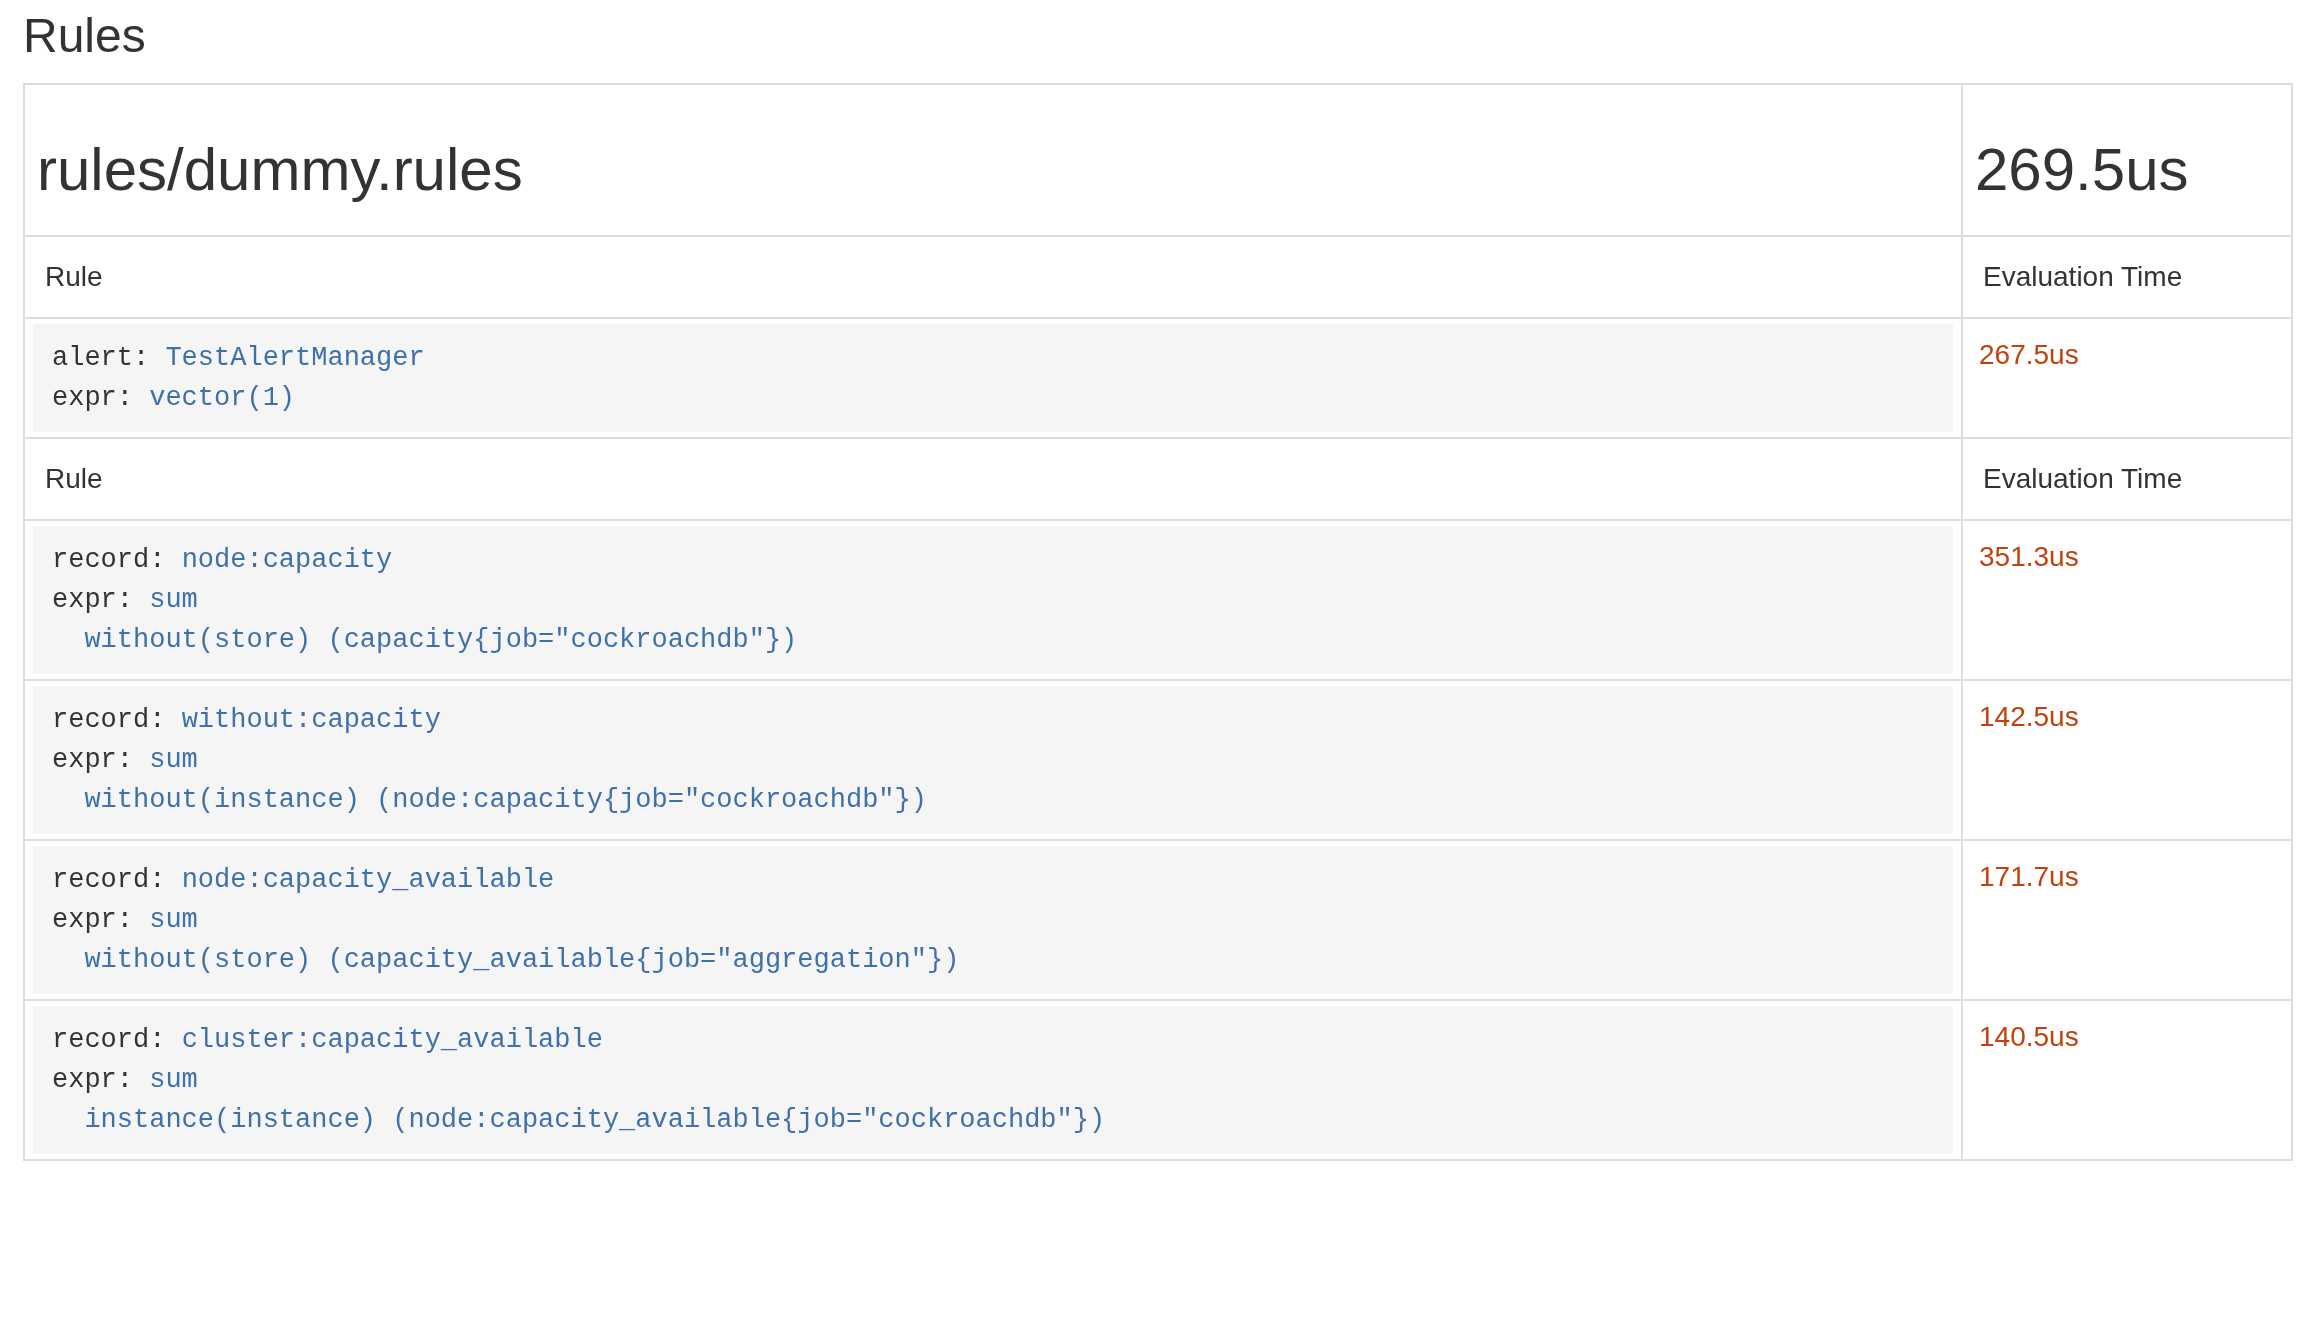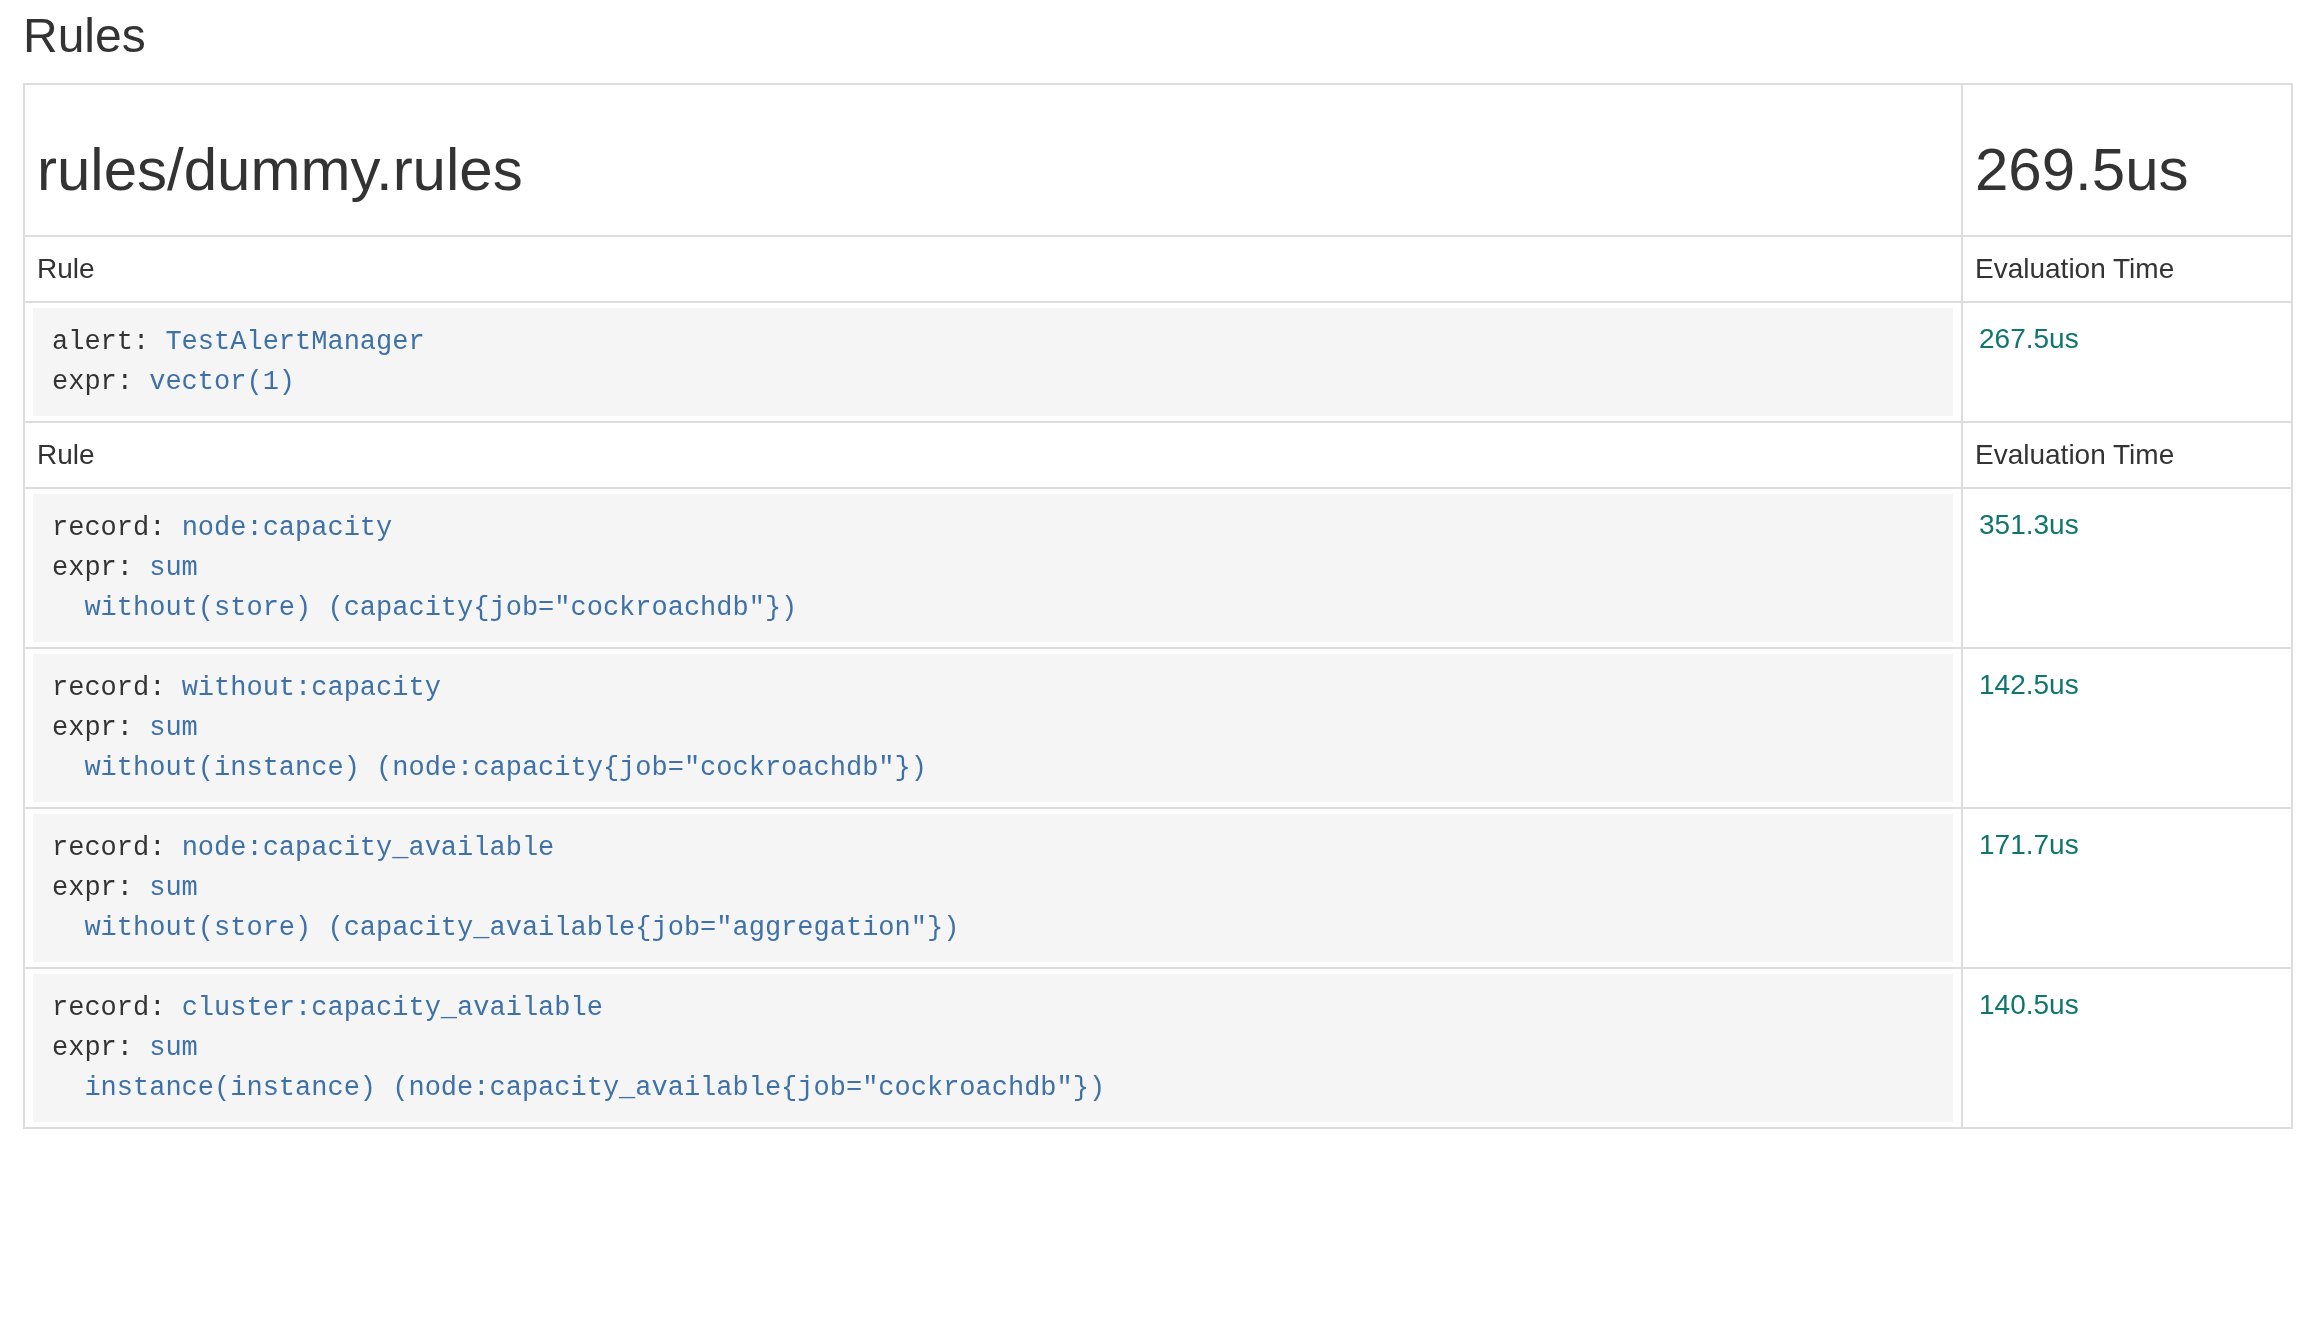--- a/index.html
+++ b/index.html
@@ -51,7 +51,7 @@
   }
   
   .col-header {
-    padding: 12px;
+    padding: 20px;
     font-weight: 700;
     font-size: 28px;
     color: #333333;

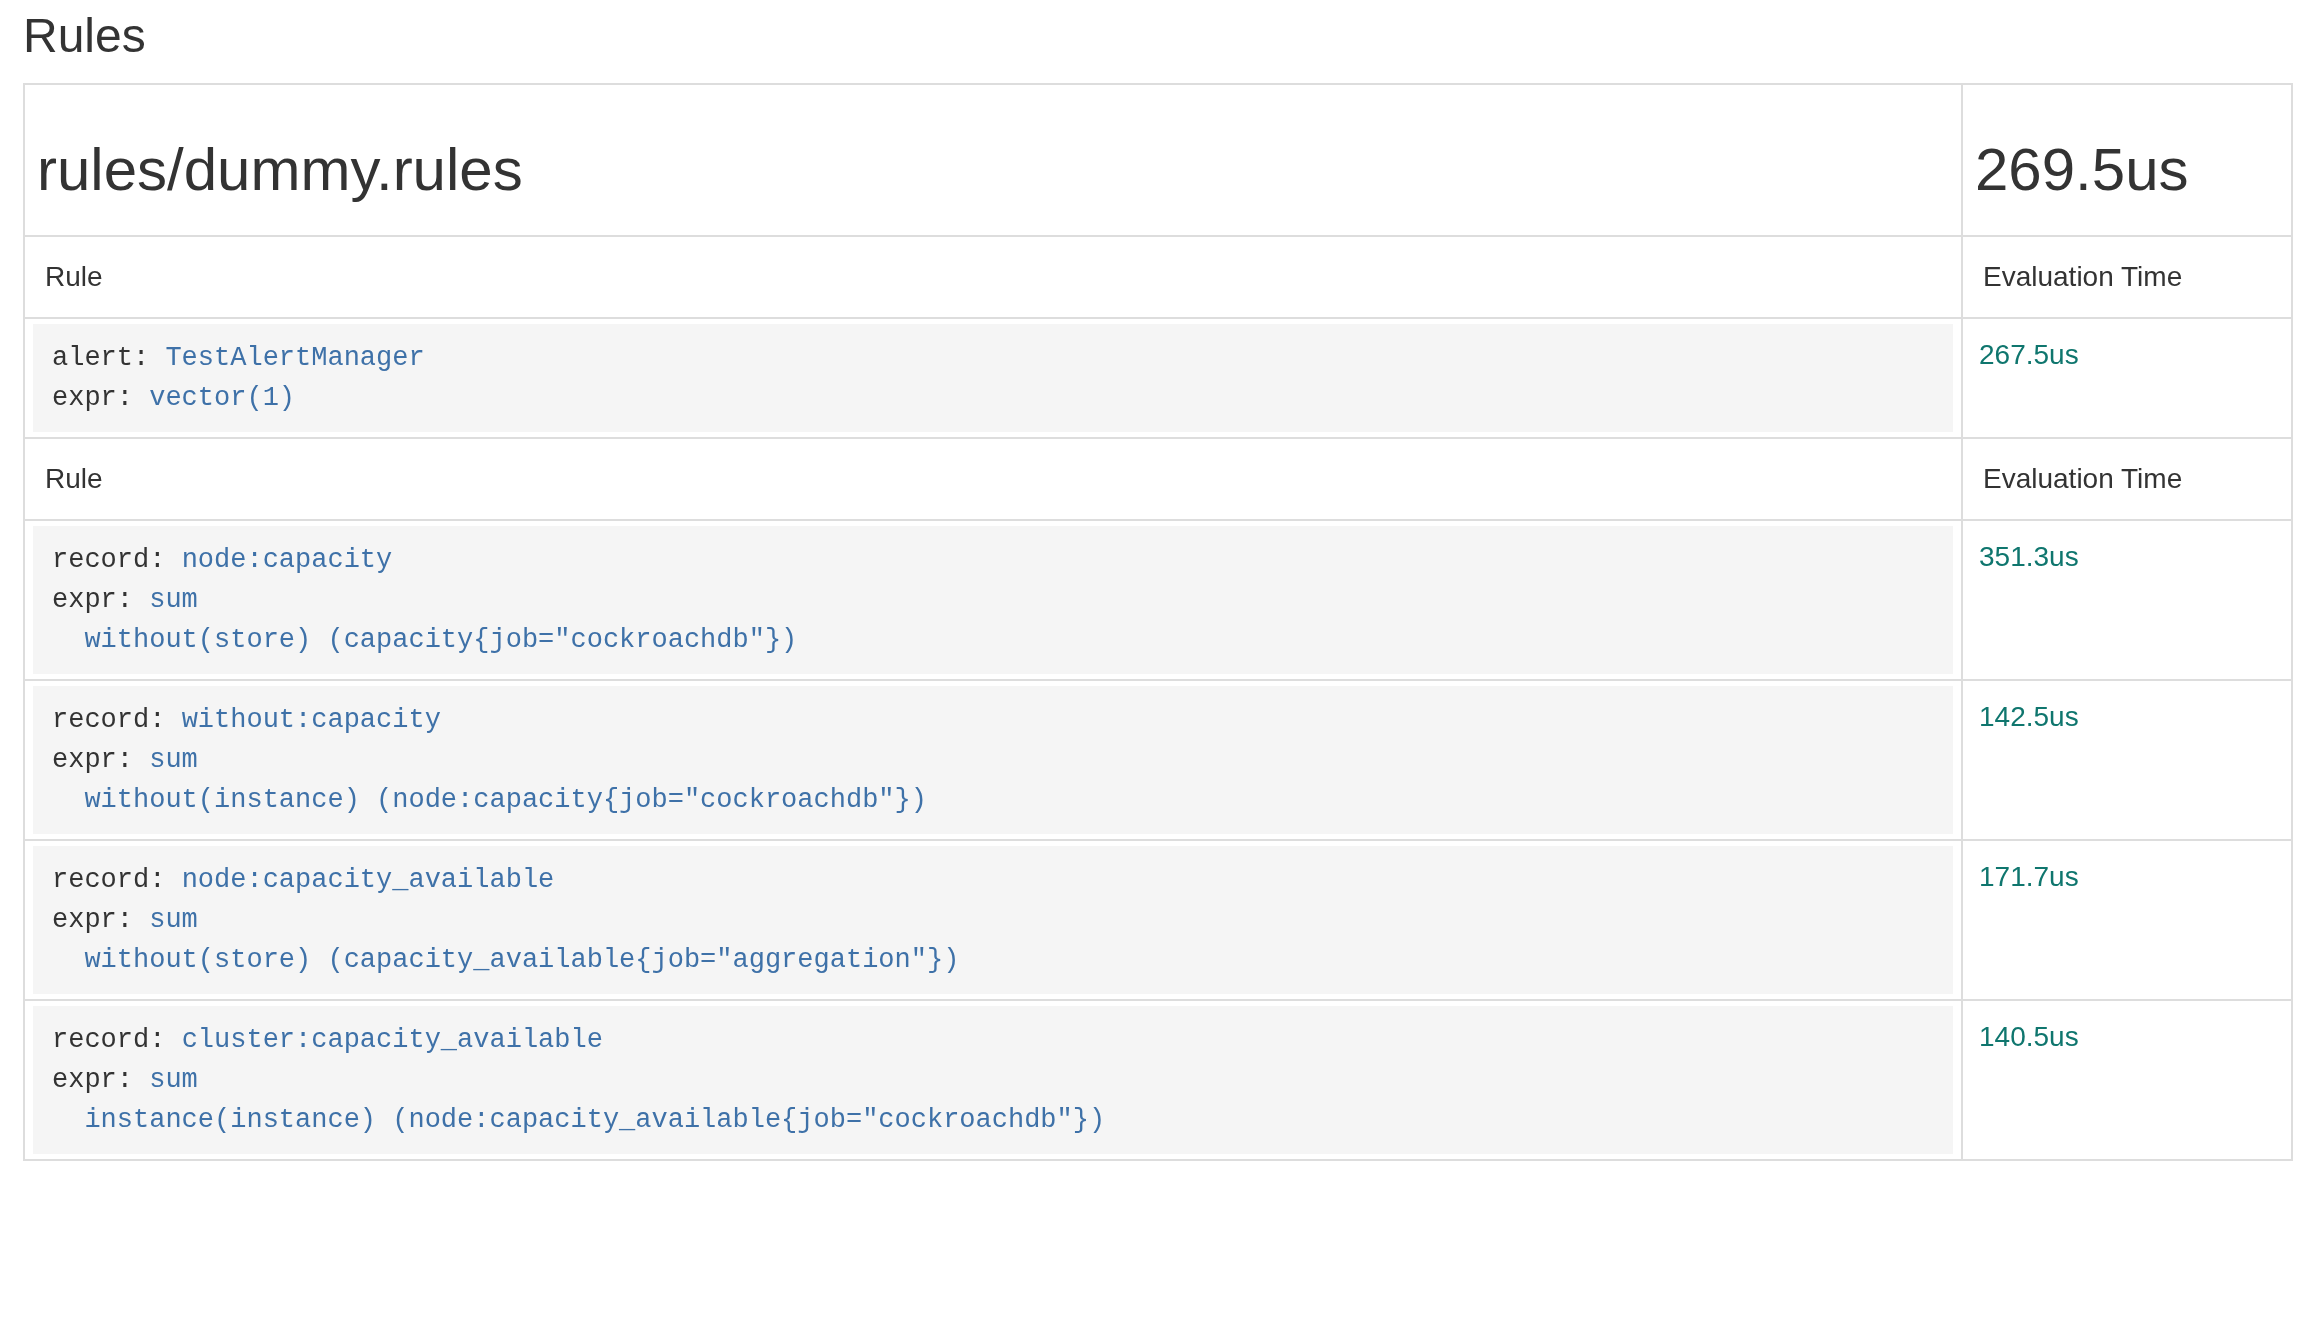--- a/index.html
+++ b/index.html
@@ -78,7 +78,7 @@
   td.eval-cell {
     padding: 16px;
     font-size: 28px;
-    color: #0f766e;
+    color: #c2410c;
     background: #ffffff;
   }
 </style>

